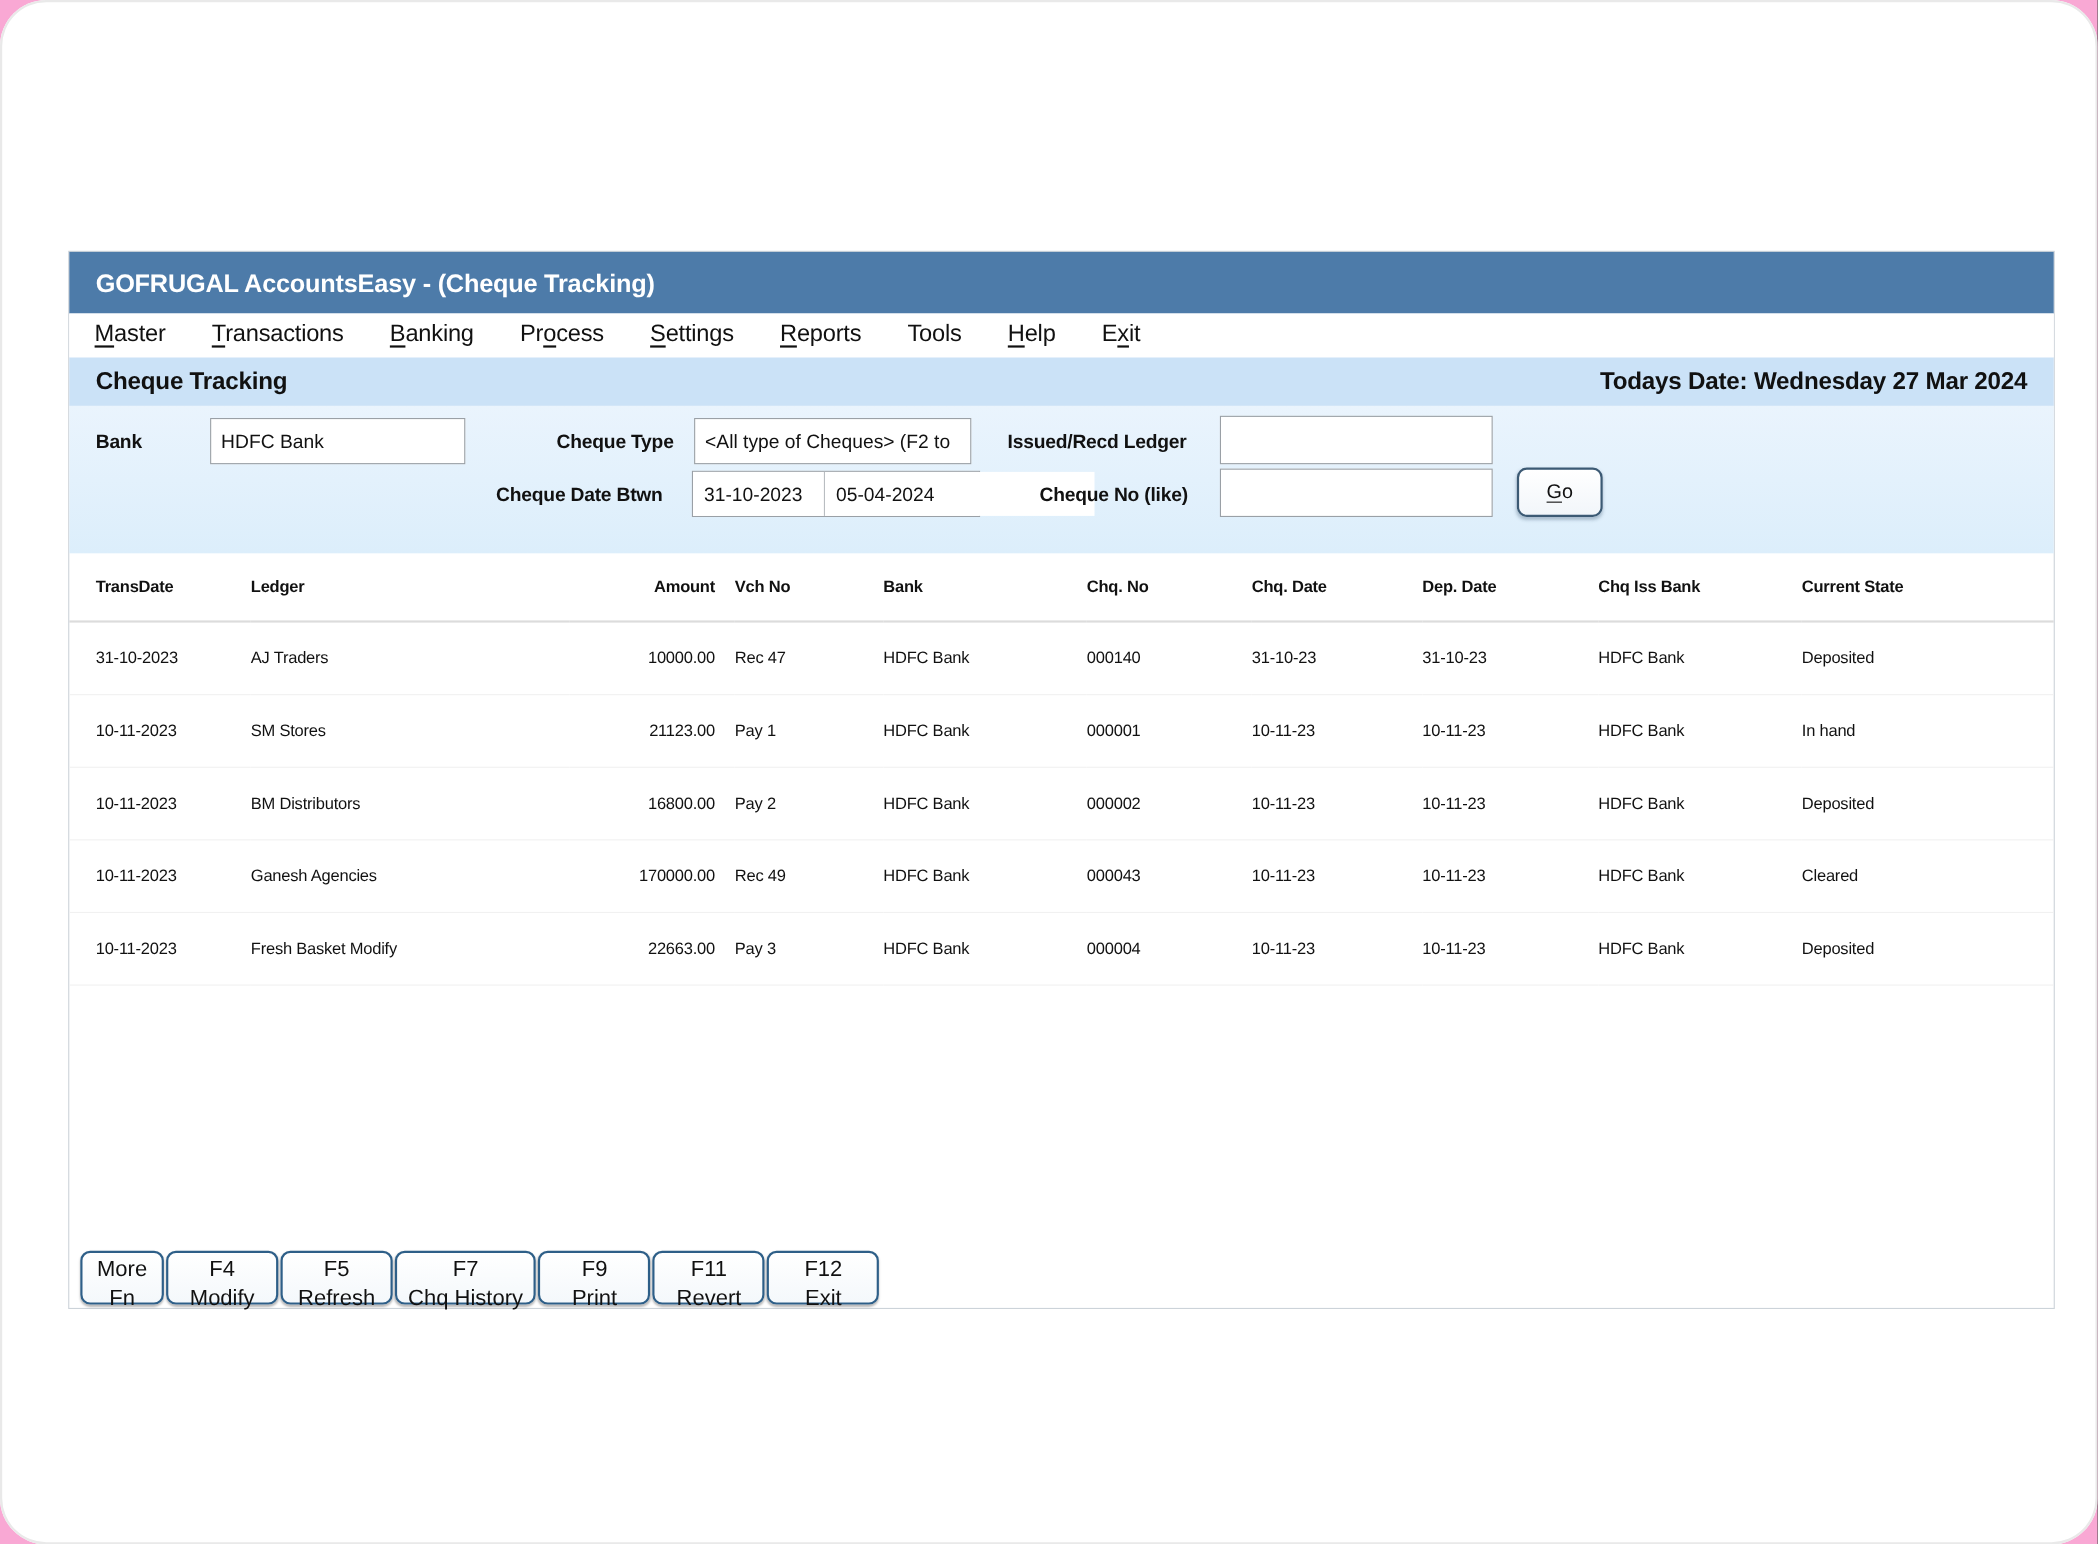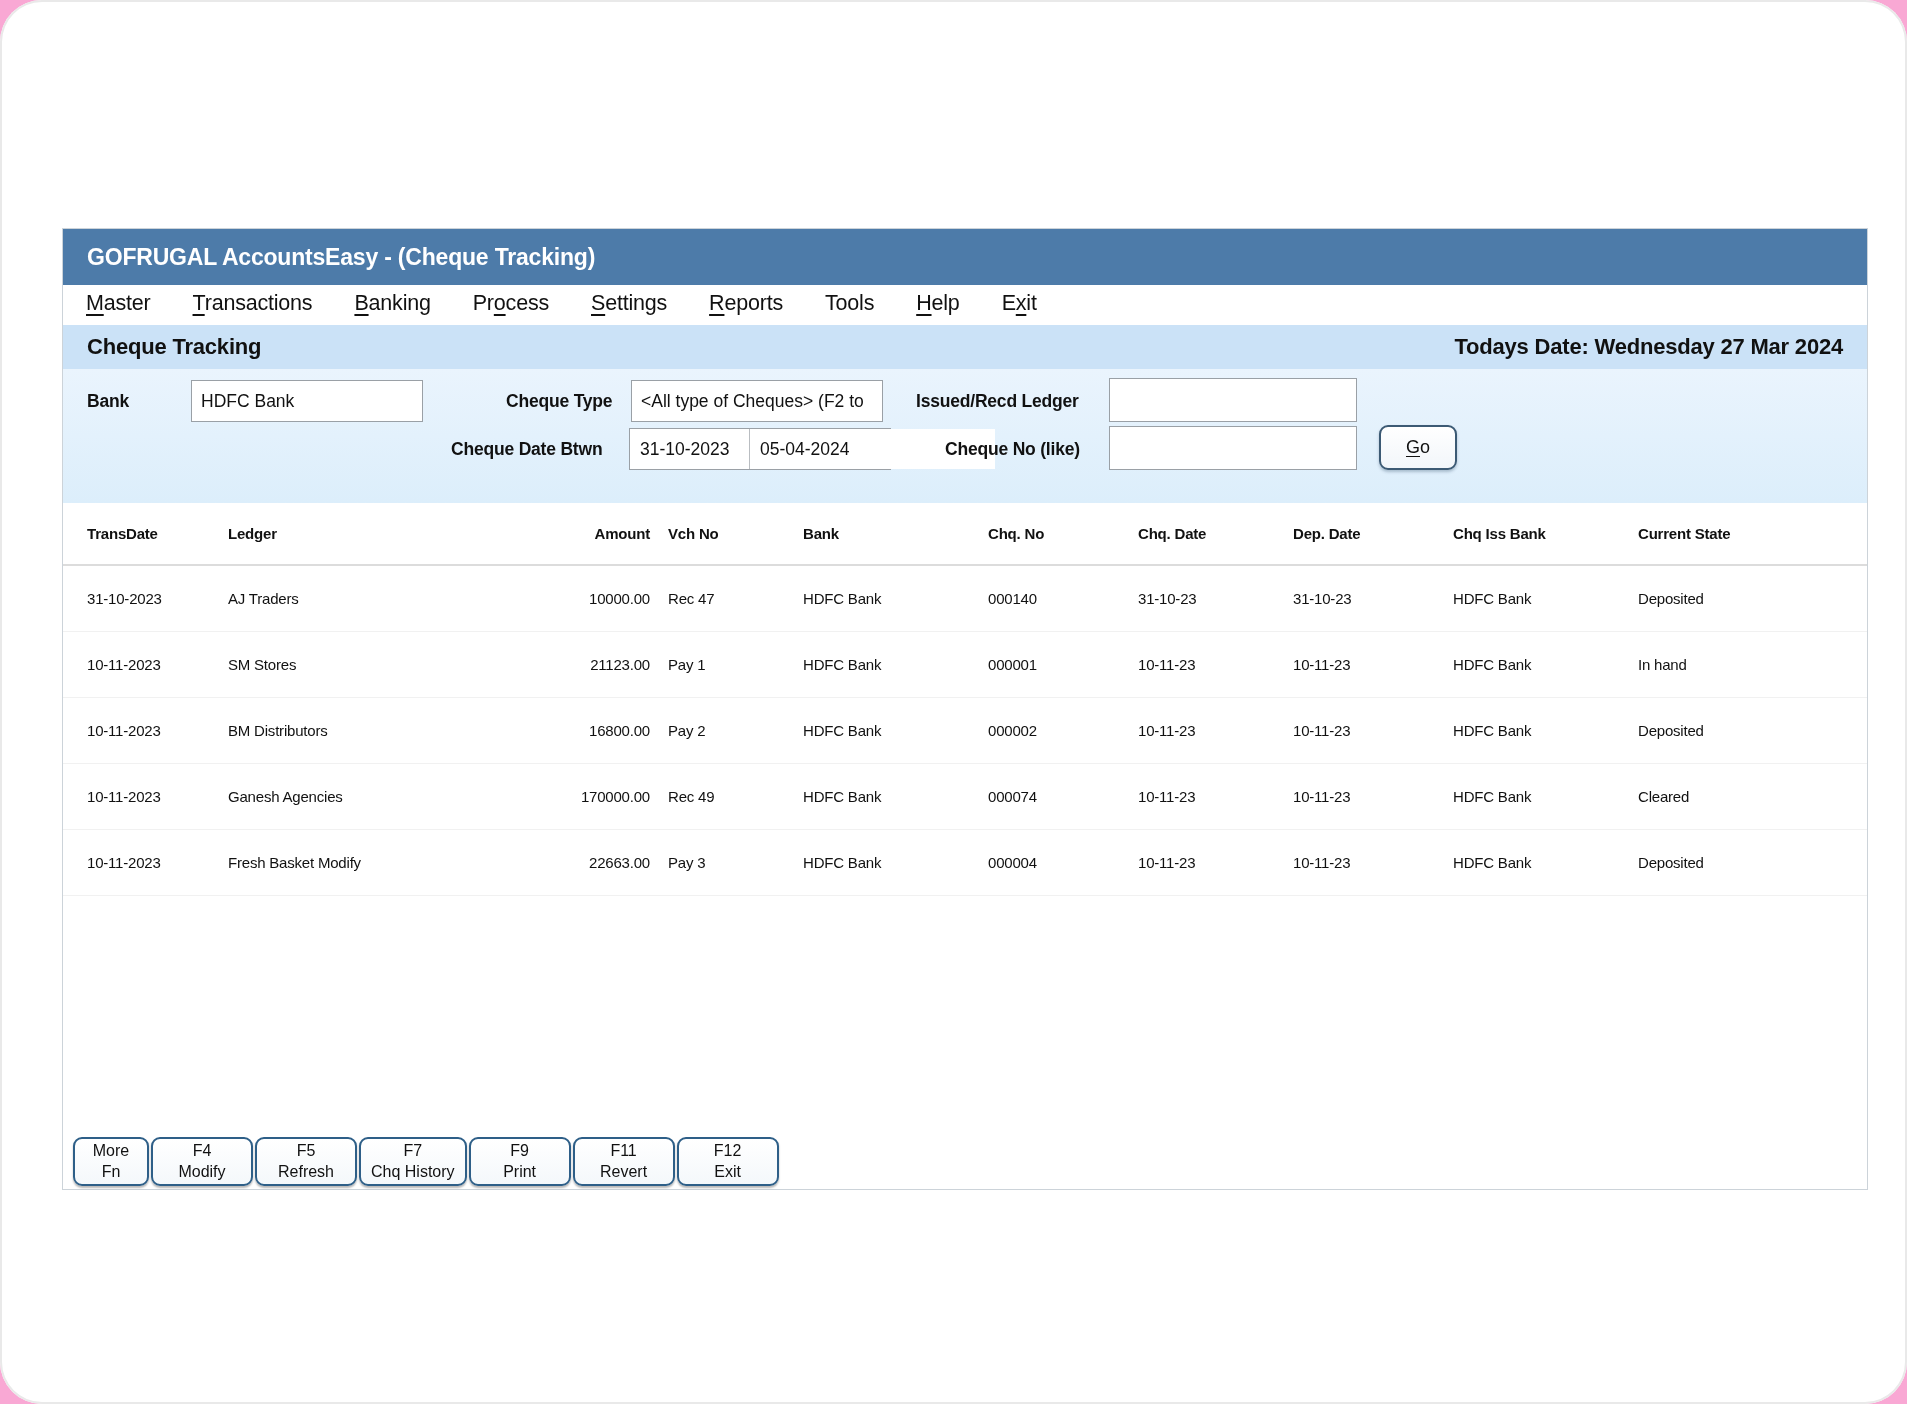--- a/index.html
+++ b/index.html
@@ -173,7 +173,7 @@
               <td class="num">170000.00</td>
               <td>Rec 49</td>
               <td>HDFC Bank</td>
-              <td>000074</td>
+              <td>000043</td>
               <td>10-11-23</td>
               <td>10-11-23</td>
               <td>HDFC Bank</td>

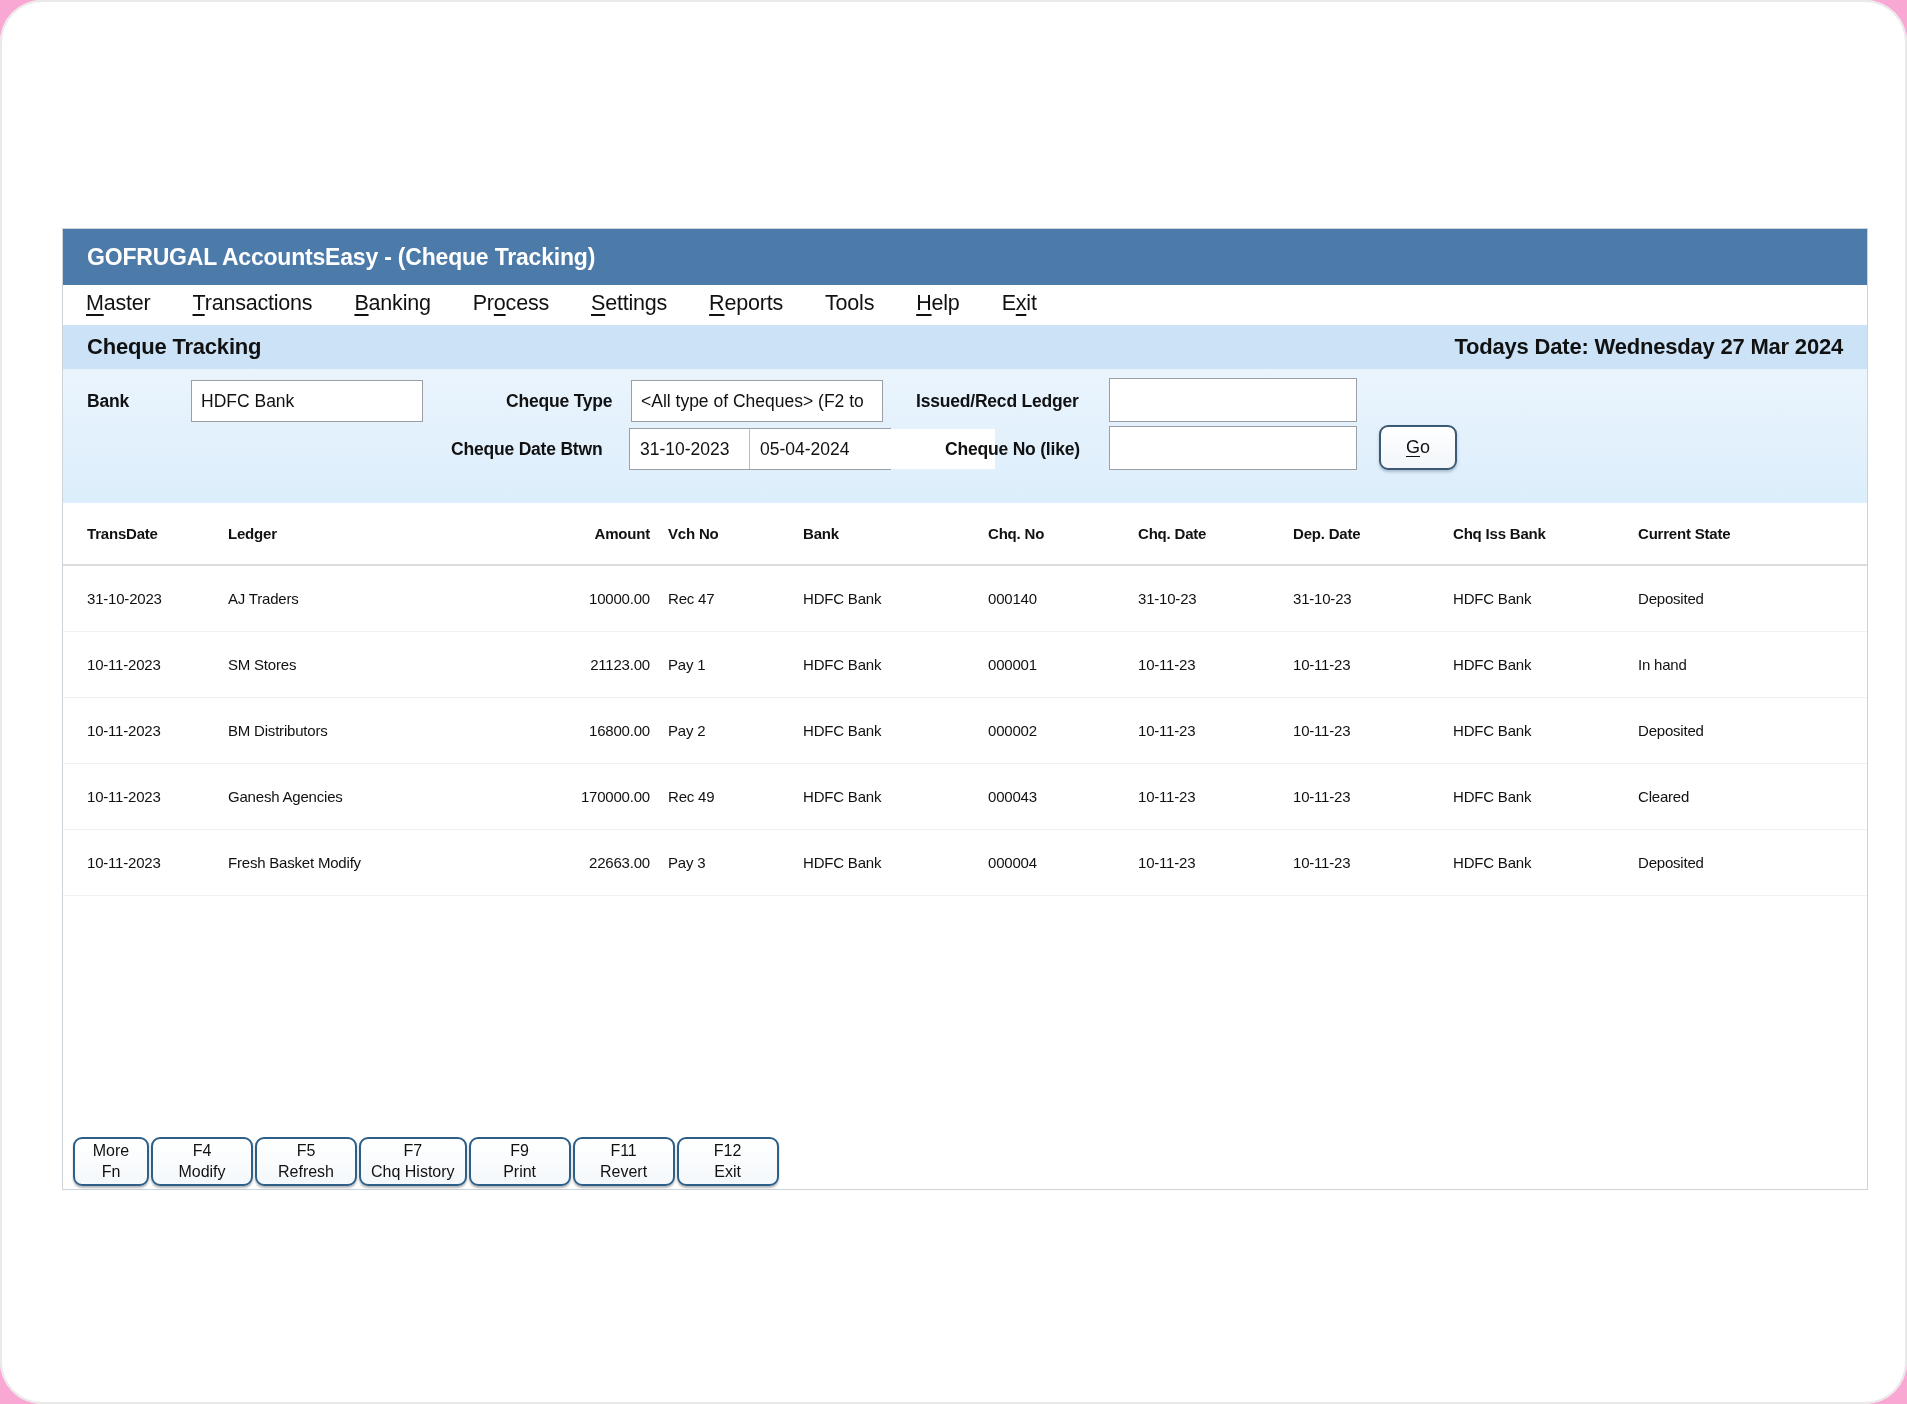--- a/index.html
+++ b/index.html
@@ -47,7 +47,7 @@
 
   .fnrow { position:absolute; left:10px; bottom:3px; display:flex; gap:2px; }
   .fnbtn { min-width:102px; height:49px; background:linear-gradient(180deg,#ffffff,#f4f8fb);
-           border:2px solid #2e5f88; border-radius:9px; font-family:inherit; font-size:16px;
+           border:2px solid #2e5f88; border-radius:9px; font-family:inherit; font-size:20px;
            line-height:1.3; color:#111; cursor:pointer; padding:2px 10px;
            box-shadow:0 2px 2px rgba(0,0,0,.28); }
   .fnbtn:first-child { min-width:76px; }

